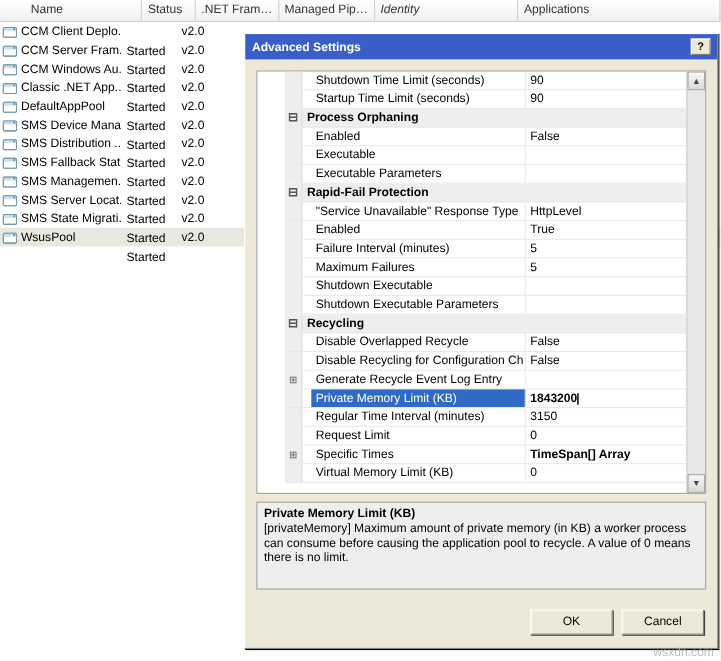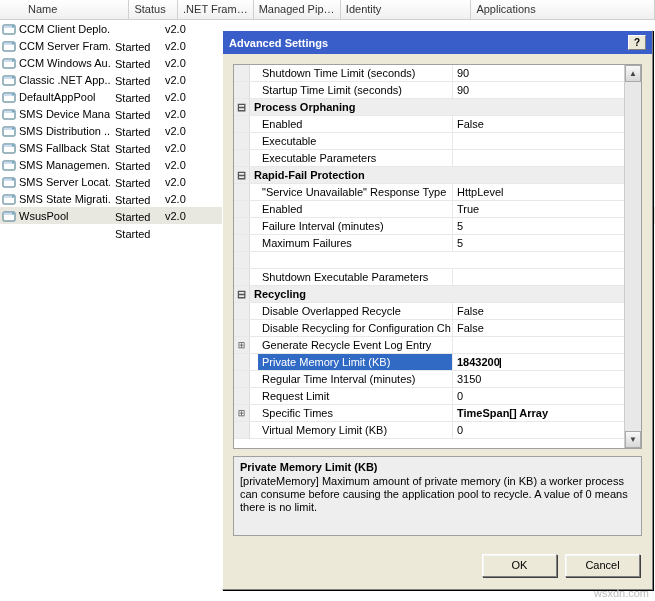--- a/index.html
+++ b/index.html
@@ -38,7 +38,7 @@
   .col-status { width: 50px; }
   .col-net { width: 78px; }
   .col-managed { width: 90px; }
-  .col-identity { width: 135px; }
+  .col-identity { width: 135px; font-style: italic; }
   .col-apps { width: 190px; }
   .list-body { }
   .list-row {

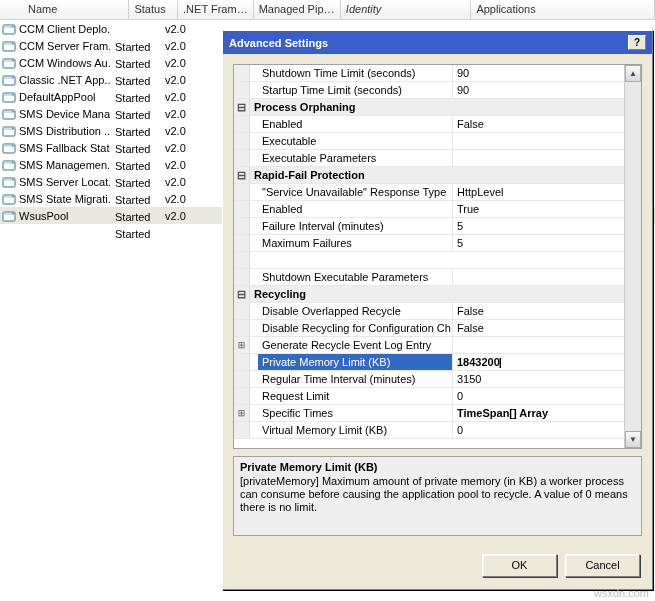--- a/index.html
+++ b/index.html
@@ -129,6 +129,7 @@
     position: absolute;
     left:0; top:0; right:17px; bottom:0;
     overflow: hidden;
+    padding-left: 25px;
   }
   .prow {
     display: flex;

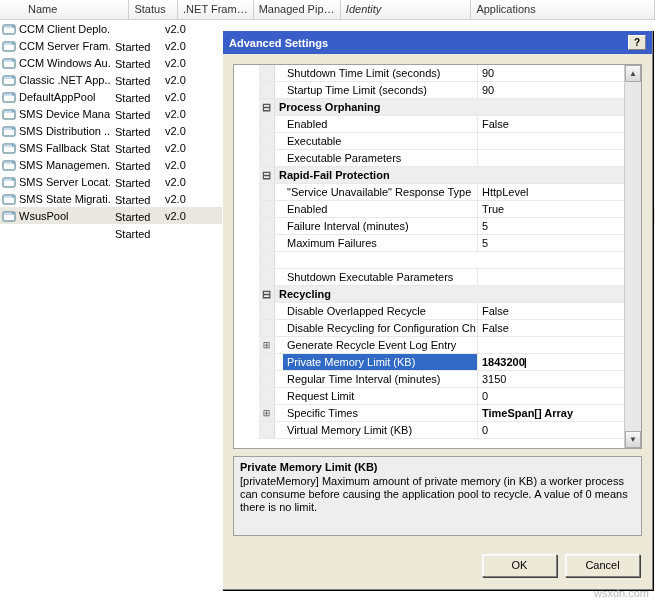--- a/index.html
+++ b/index.html
@@ -493,6 +493,7 @@
         <div class="prow">
           <div class="pgutter"></div>
           <div class="pindent"></div>
+          <div class="pname">Shutdown Executable</div>
           <div class="pval"></div>
         </div>
         <div class="prow">

